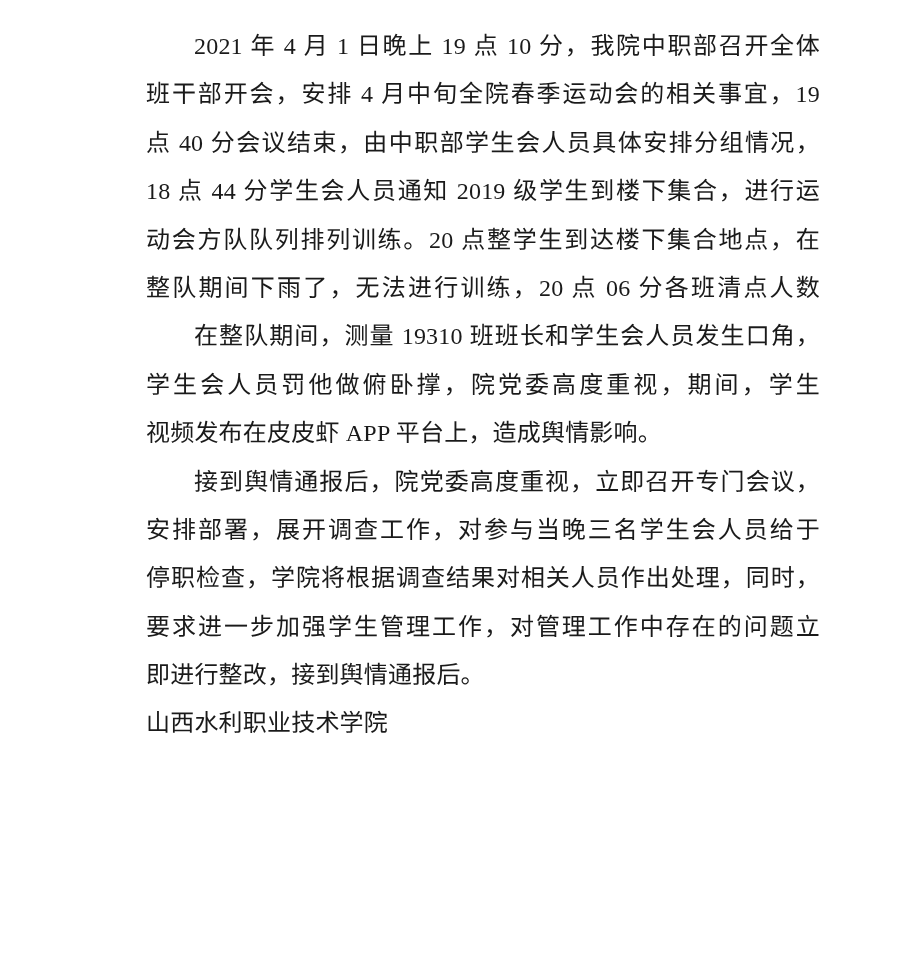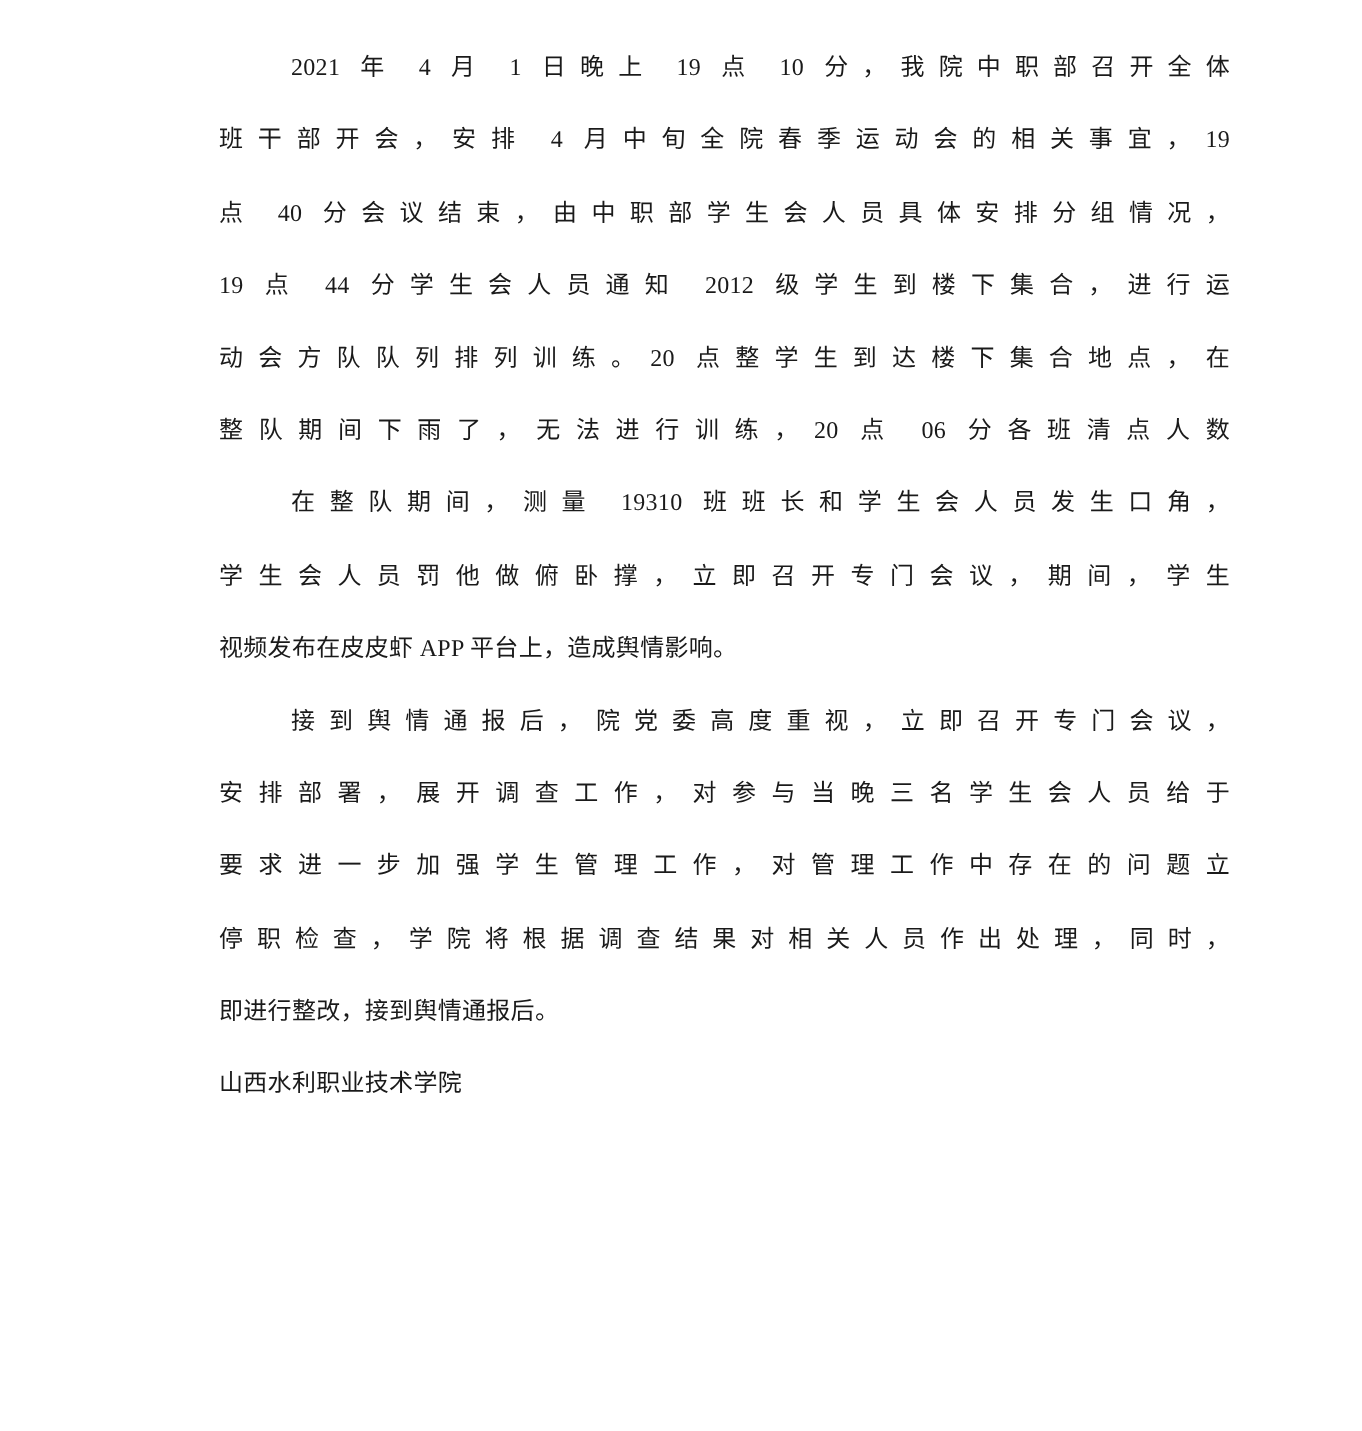--- a/index.html
+++ b/index.html
@@ -22,7 +22,7 @@
     left: 146px;
     top: 22px;
     width: 674px;
-    font-size: 16px;
+    font-size: 24px;
     line-height: 48.4px;
     letter-spacing: 0.2px;
   }

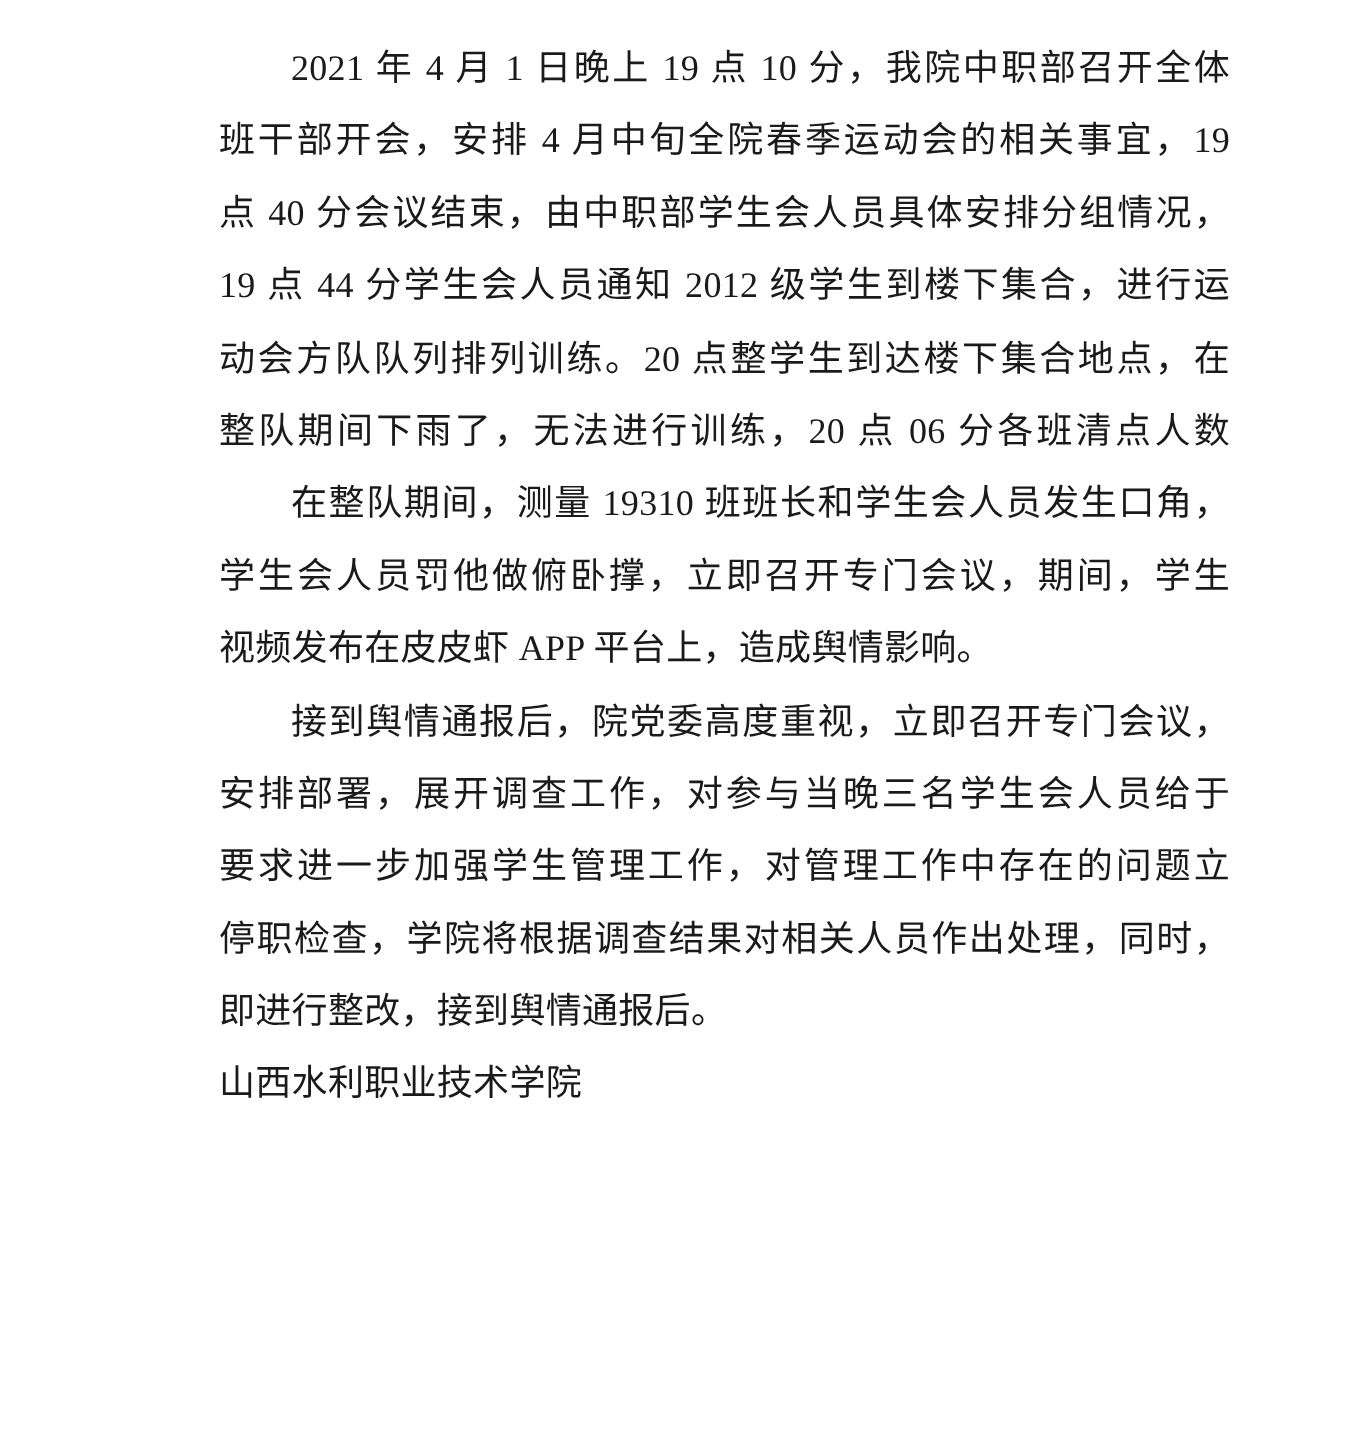--- a/index.html
+++ b/index.html
@@ -66,7 +66,7 @@
           <div class="doc-line para-first">2021 年 4 月 1 日晚上 19 点 10 分，我院中职部召开全体</div>
           <div class="doc-line">班干部开会，安排 4 月中旬全院春季运动会的相关事宜，19</div>
           <div class="doc-line">点 40 分会议结束，由中职部学生会人员具体安排分组情况，</div>
-          <div class="doc-line">19 点 44 分学生会人员通知 2012 级学生到楼下集合，进行运</div>
+          <div class="doc-line">18 点 44 分学生会人员通知 2019 级学生到楼下集合，进行运</div>
           <div class="doc-line">动会方队队列排列训练。20 点整学生到达楼下集合地点，在</div>
           <div class="doc-line">整队期间下雨了，无法进行训练，20 点 06 分各班清点人数</div>
         </div>

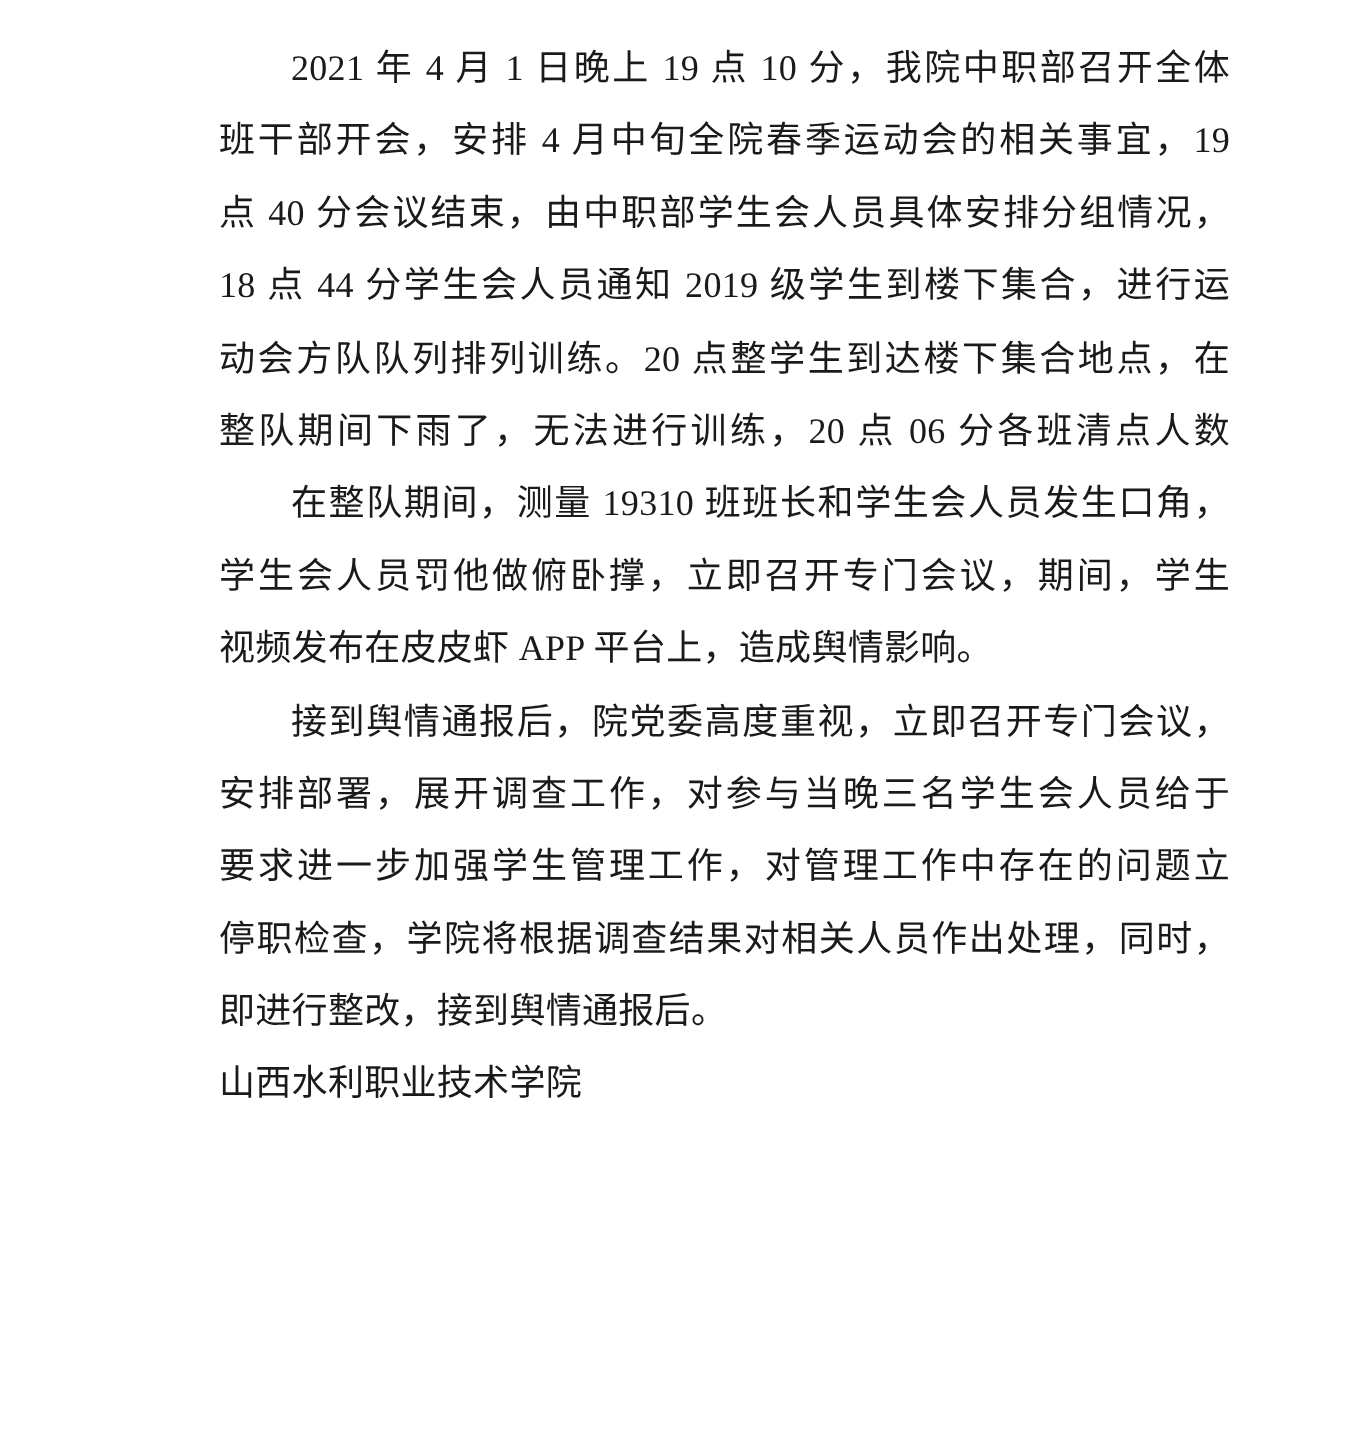--- a/index.html
+++ b/index.html
@@ -72,7 +72,7 @@
         </div>
         <div class="paragraph">
           <div class="doc-line para-first">在整队期间，测量 19310 班班长和学生会人员发生口角，</div>
-          <div class="doc-line">学生会人员罚他做俯卧撑，立即召开专门会议，期间，学生</div>
+          <div class="doc-line">学生会人员罚他做俯卧撑，院党委高度重视，期间，学生</div>
           <div class="doc-line para-last">视频发布在皮皮虾 APP 平台上，造成舆情影响。</div>
         </div>
         <div class="paragraph">

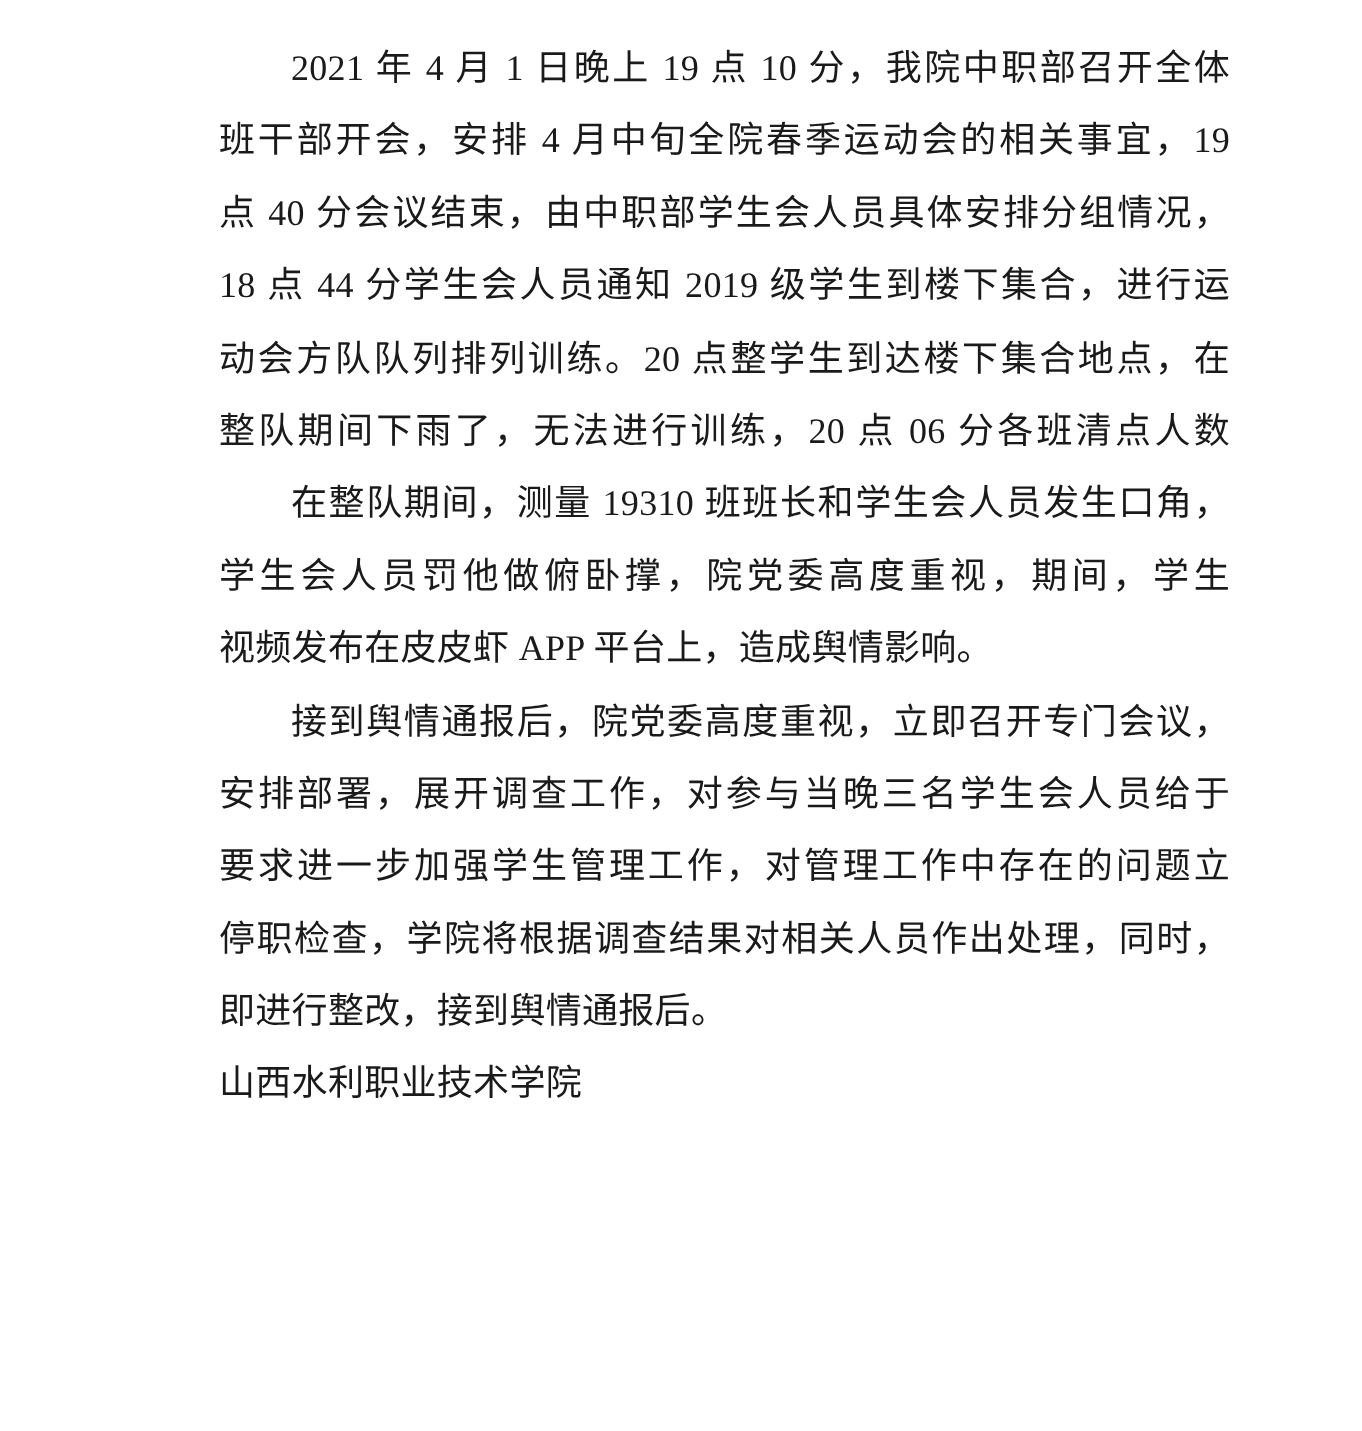--- a/index.html
+++ b/index.html
@@ -78,8 +78,8 @@
         <div class="paragraph">
           <div class="doc-line para-first">接到舆情通报后，院党委高度重视，立即召开专门会议，</div>
           <div class="doc-line">安排部署，展开调查工作，对参与当晚三名学生会人员给于</div>
+          <div class="doc-line">停职检查，学院将根据调查结果对相关人员作出处理，同时，</div>
           <div class="doc-line">要求进一步加强学生管理工作，对管理工作中存在的问题立</div>
-          <div class="doc-line">停职检查，学院将根据调查结果对相关人员作出处理，同时，</div>
           <div class="doc-line para-last">即进行整改，接到舆情通报后。</div>
         </div>
       </div>

